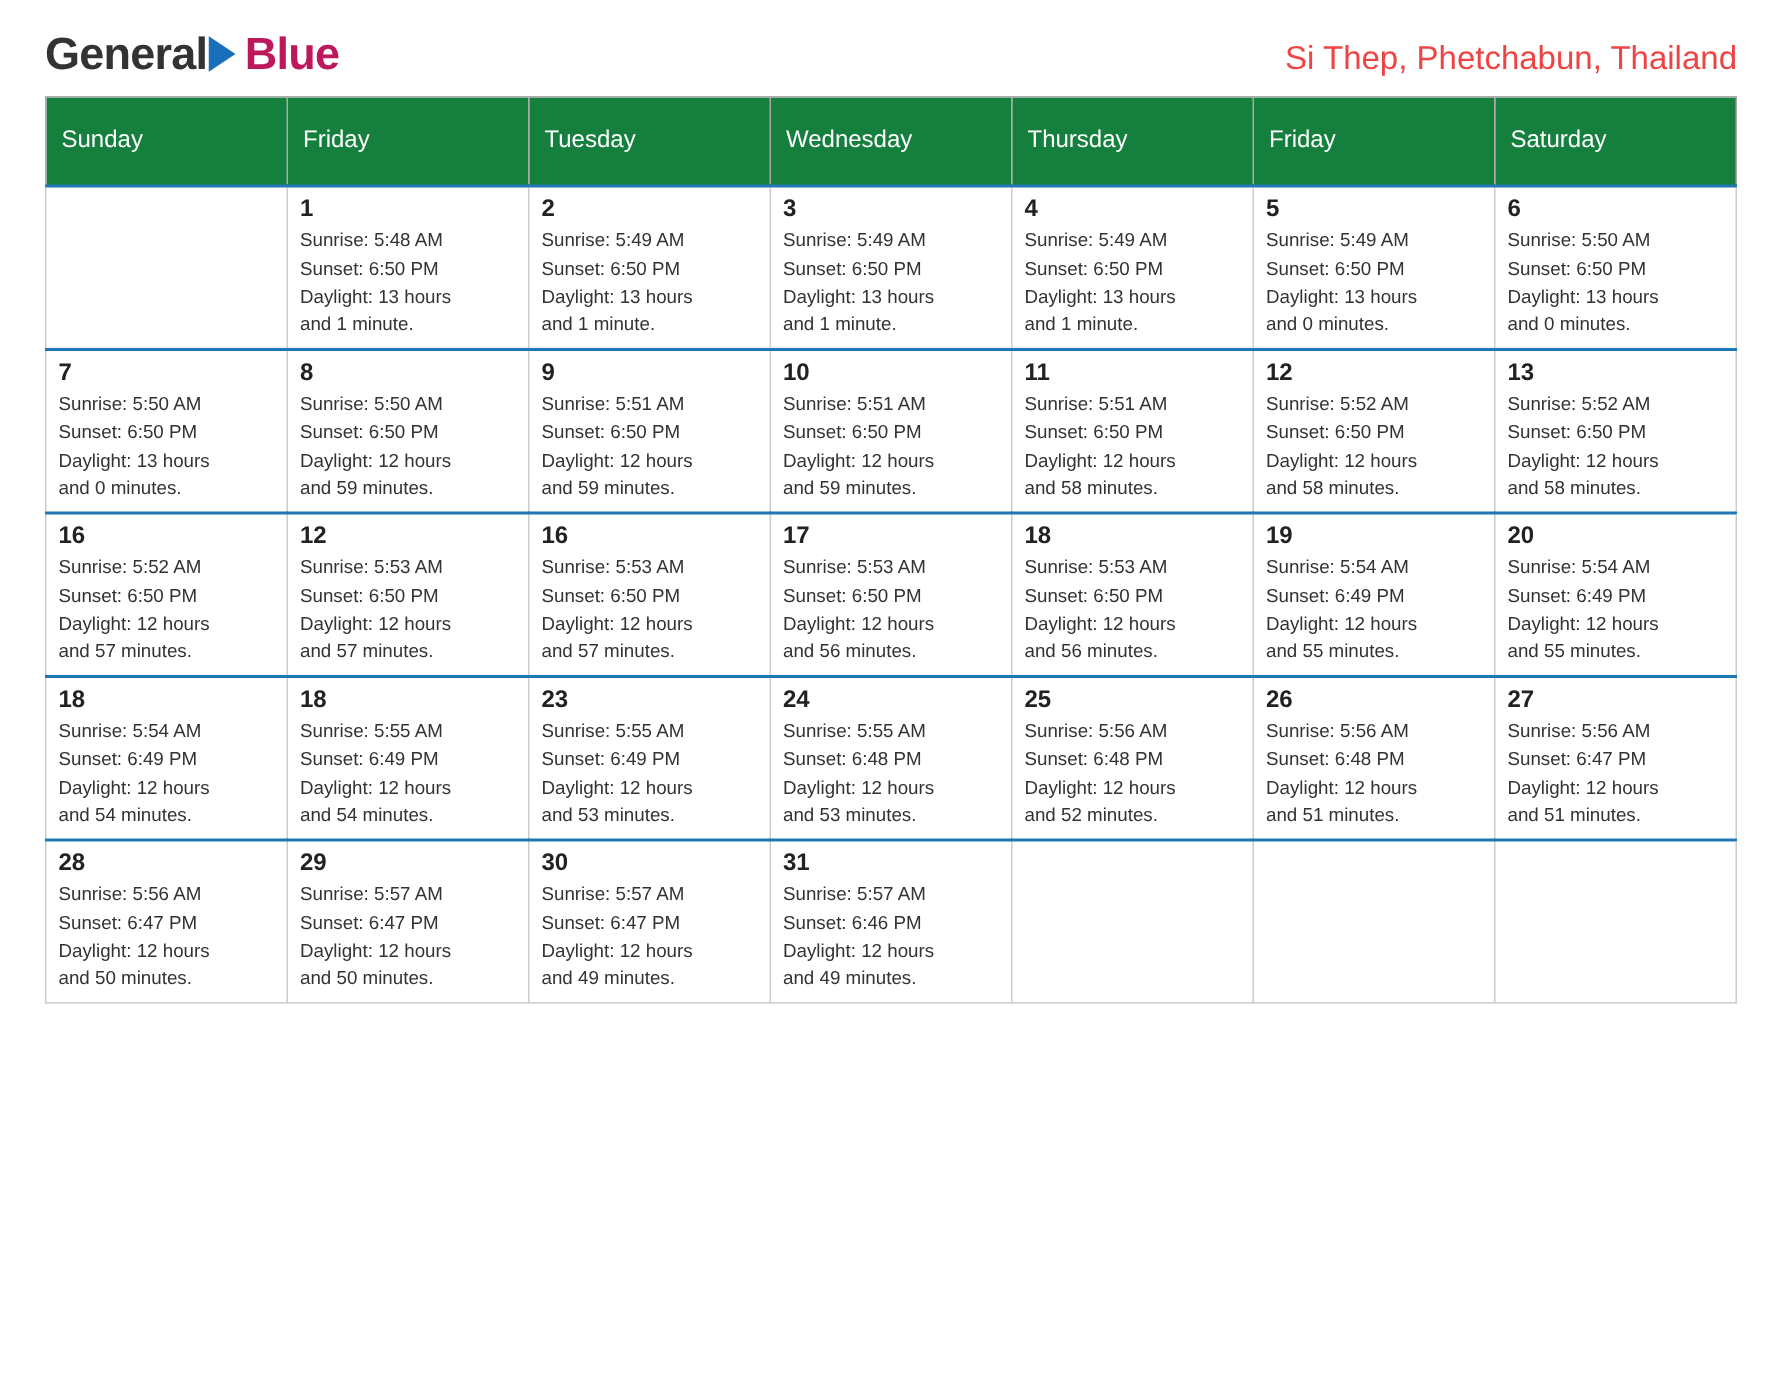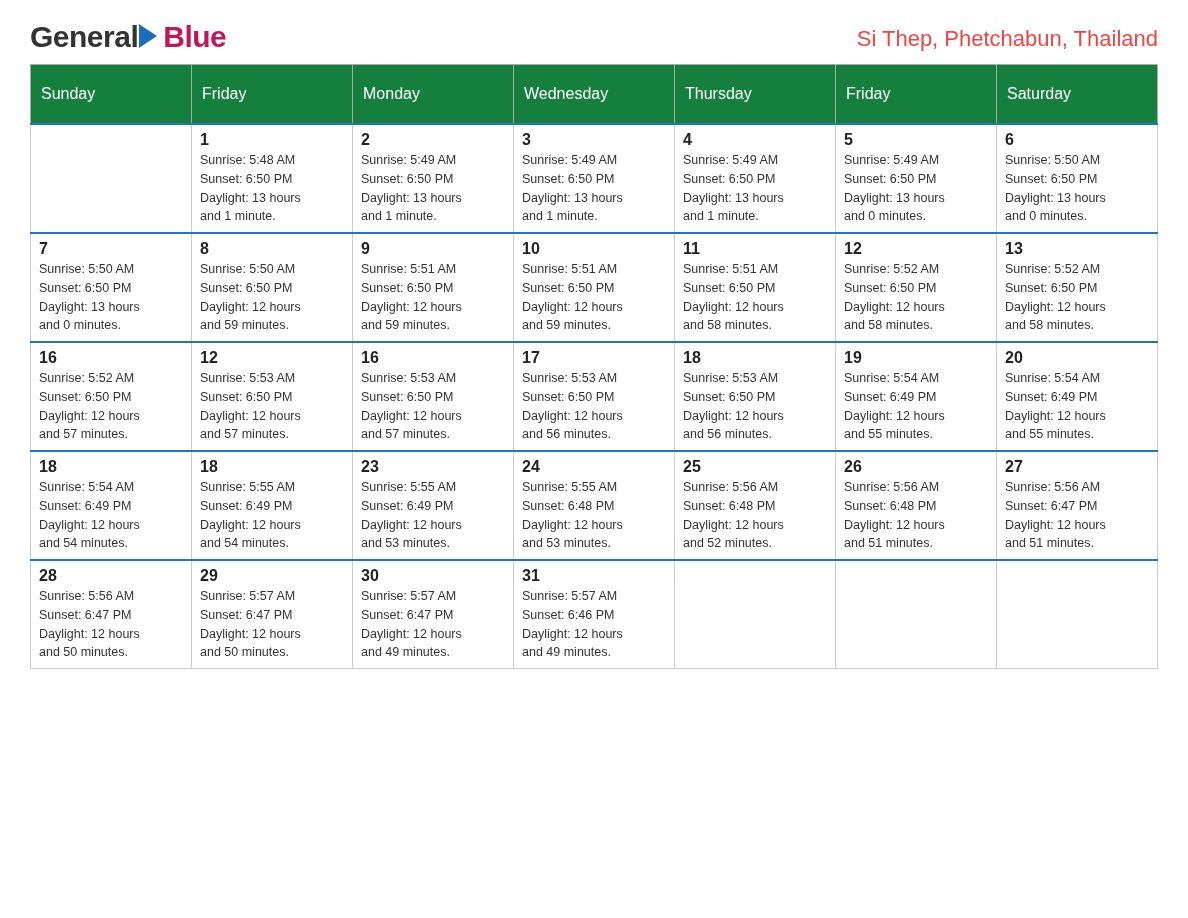--- a/index.html
+++ b/index.html
@@ -116,7 +116,7 @@
     <tr>
     <th>Sunday</th>
         <th>Friday</th>
-        <th>Monday</th>
+        <th>Tuesday</th>
         <th>Wednesday</th>
         <th>Thursday</th>
         <th>Friday</th>

